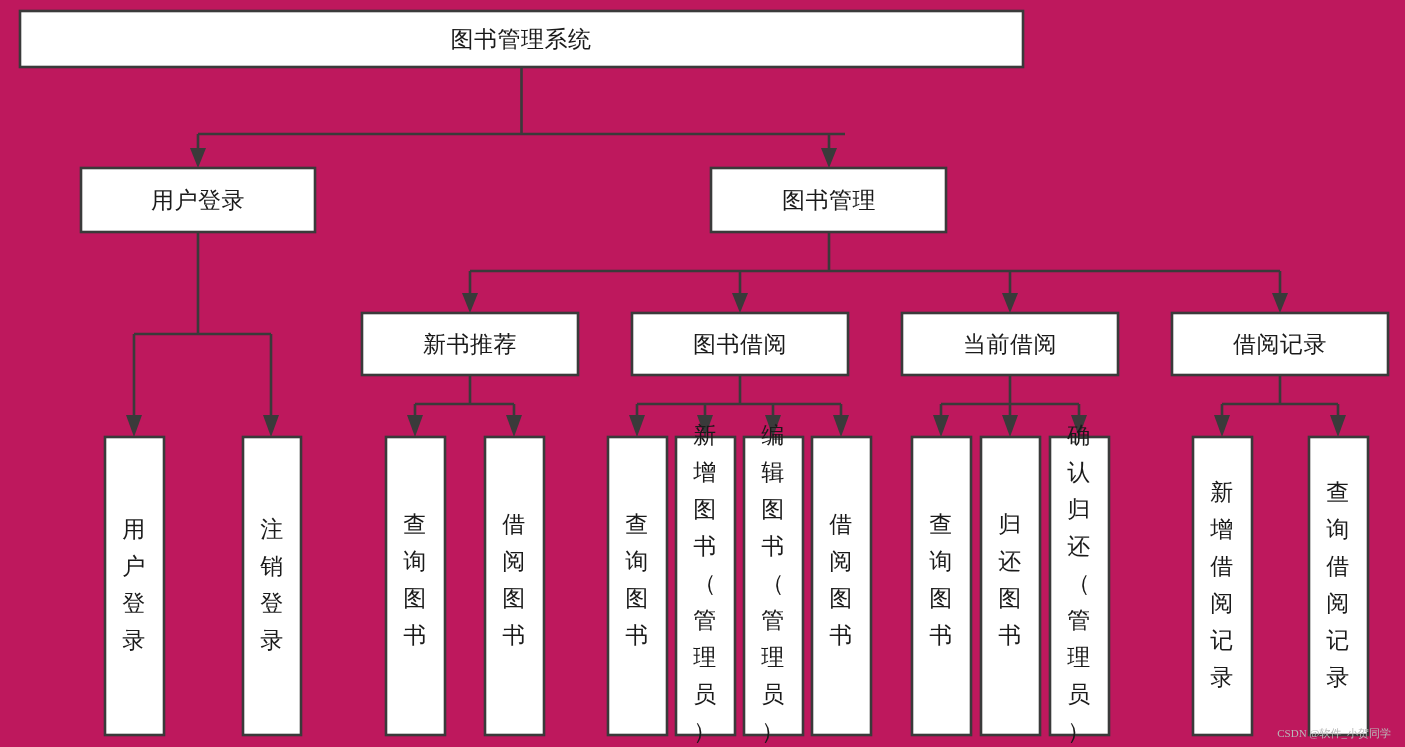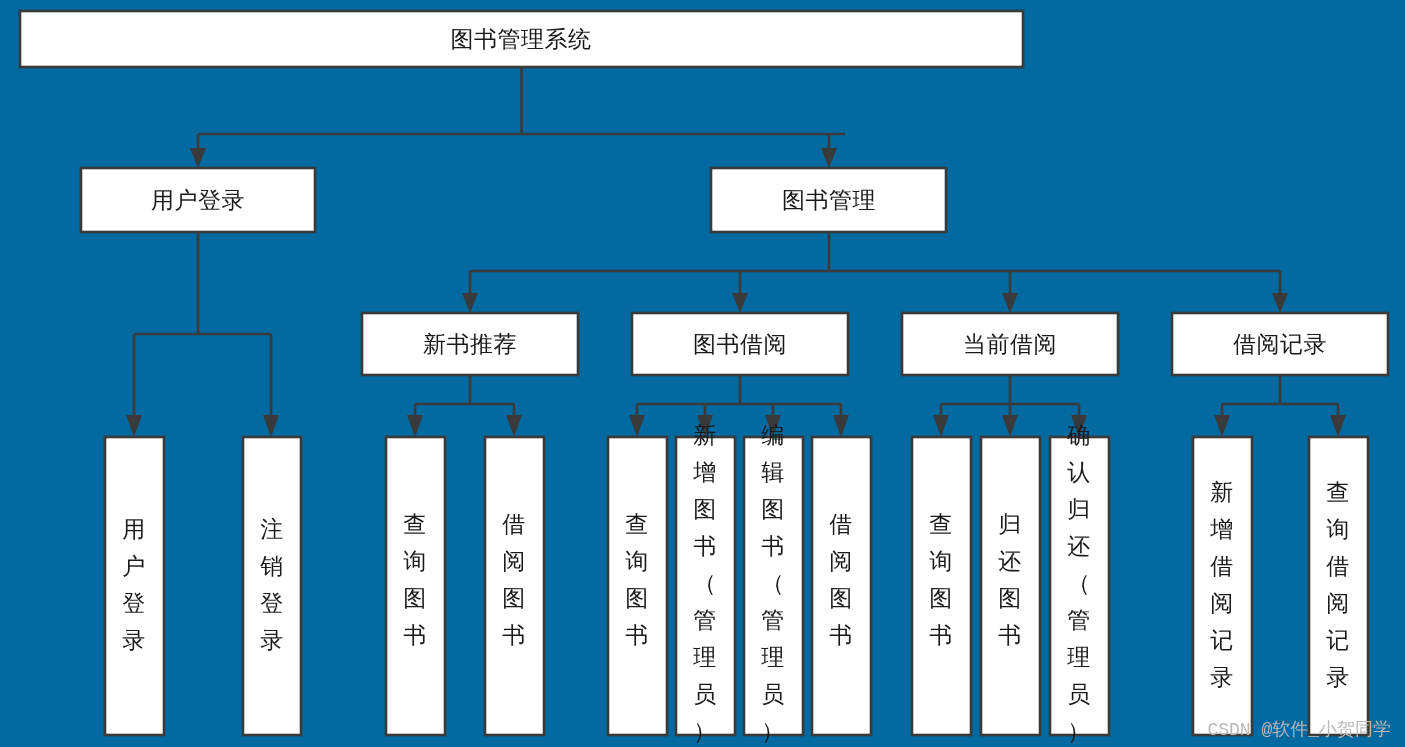--- a/index.html
+++ b/index.html
@@ -18,7 +18,7 @@
     position: relative;
     width: 1405px;
     height: 747px;
-    background: #0369a1;
+    background: #be185d;
   }
   svg.diagram-canvas {
     position: absolute;

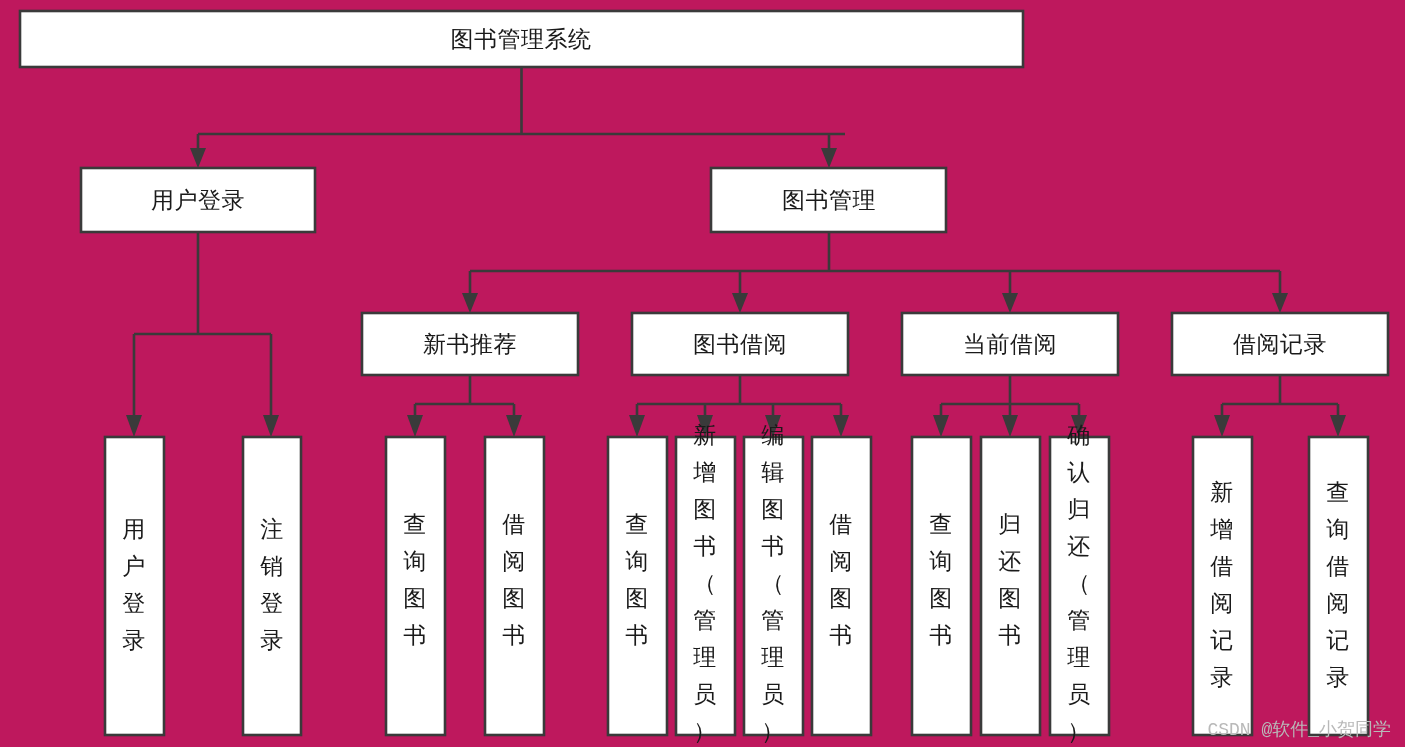--- a/index.html
+++ b/index.html
@@ -62,8 +62,8 @@
     position: absolute;
     right: 14px;
     bottom: 6px;
-    font-family: Liberation Mono, monospace;
-    font-size: 18px;
+    font-family: Liberation Serif, serif;
+    font-size: 11px;
     color: #b9b9b9;
     white-space: nowrap;
     user-select: none;

